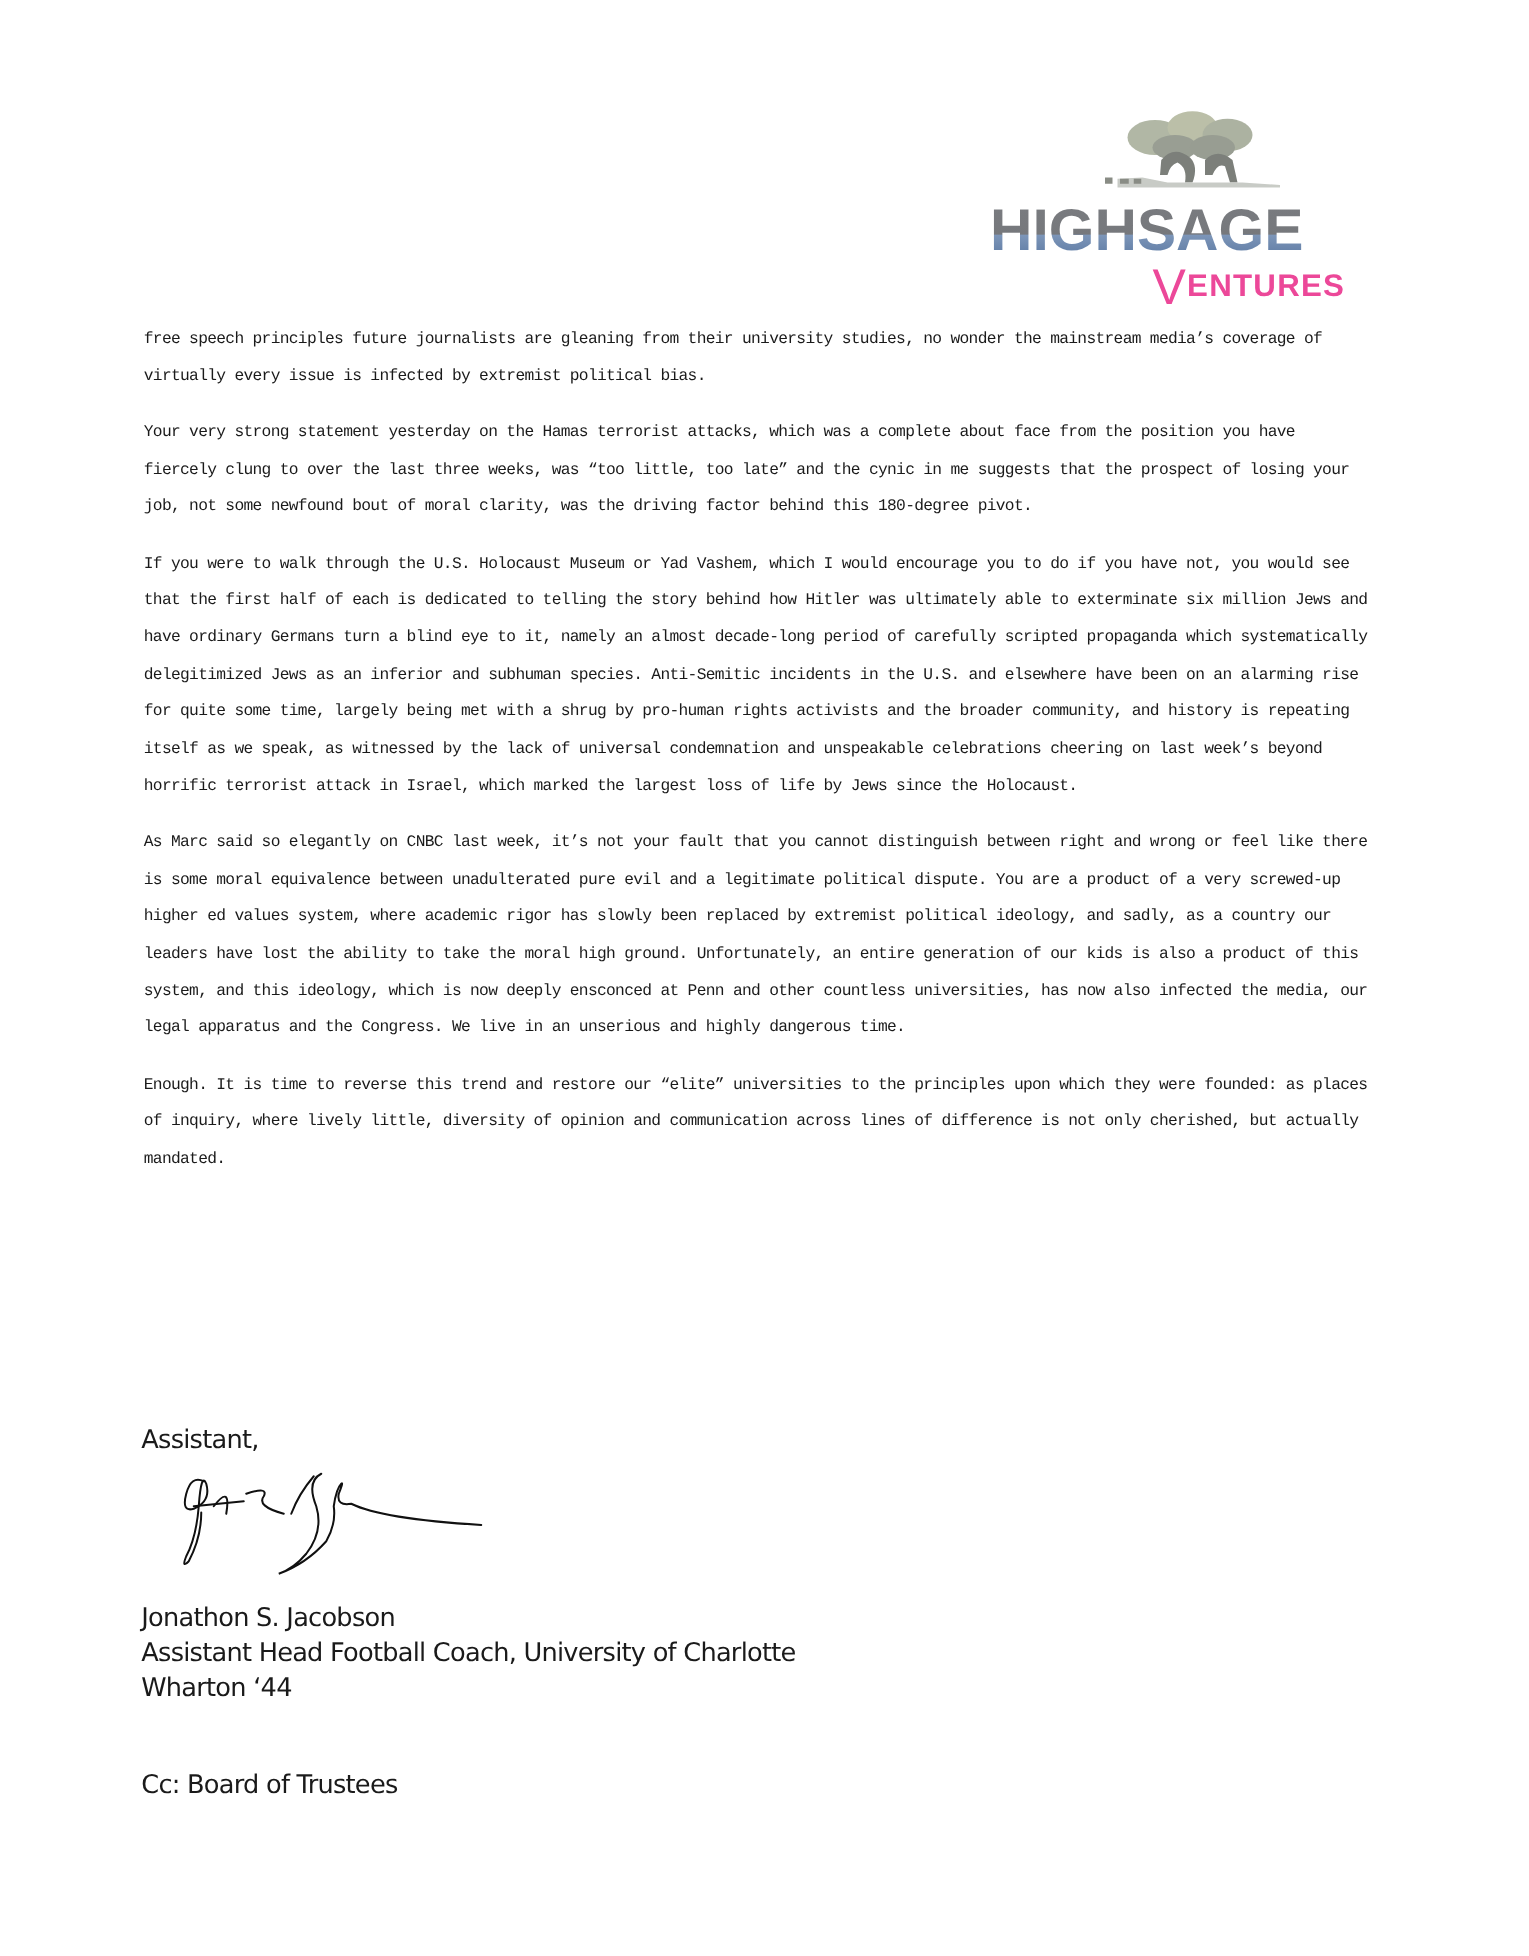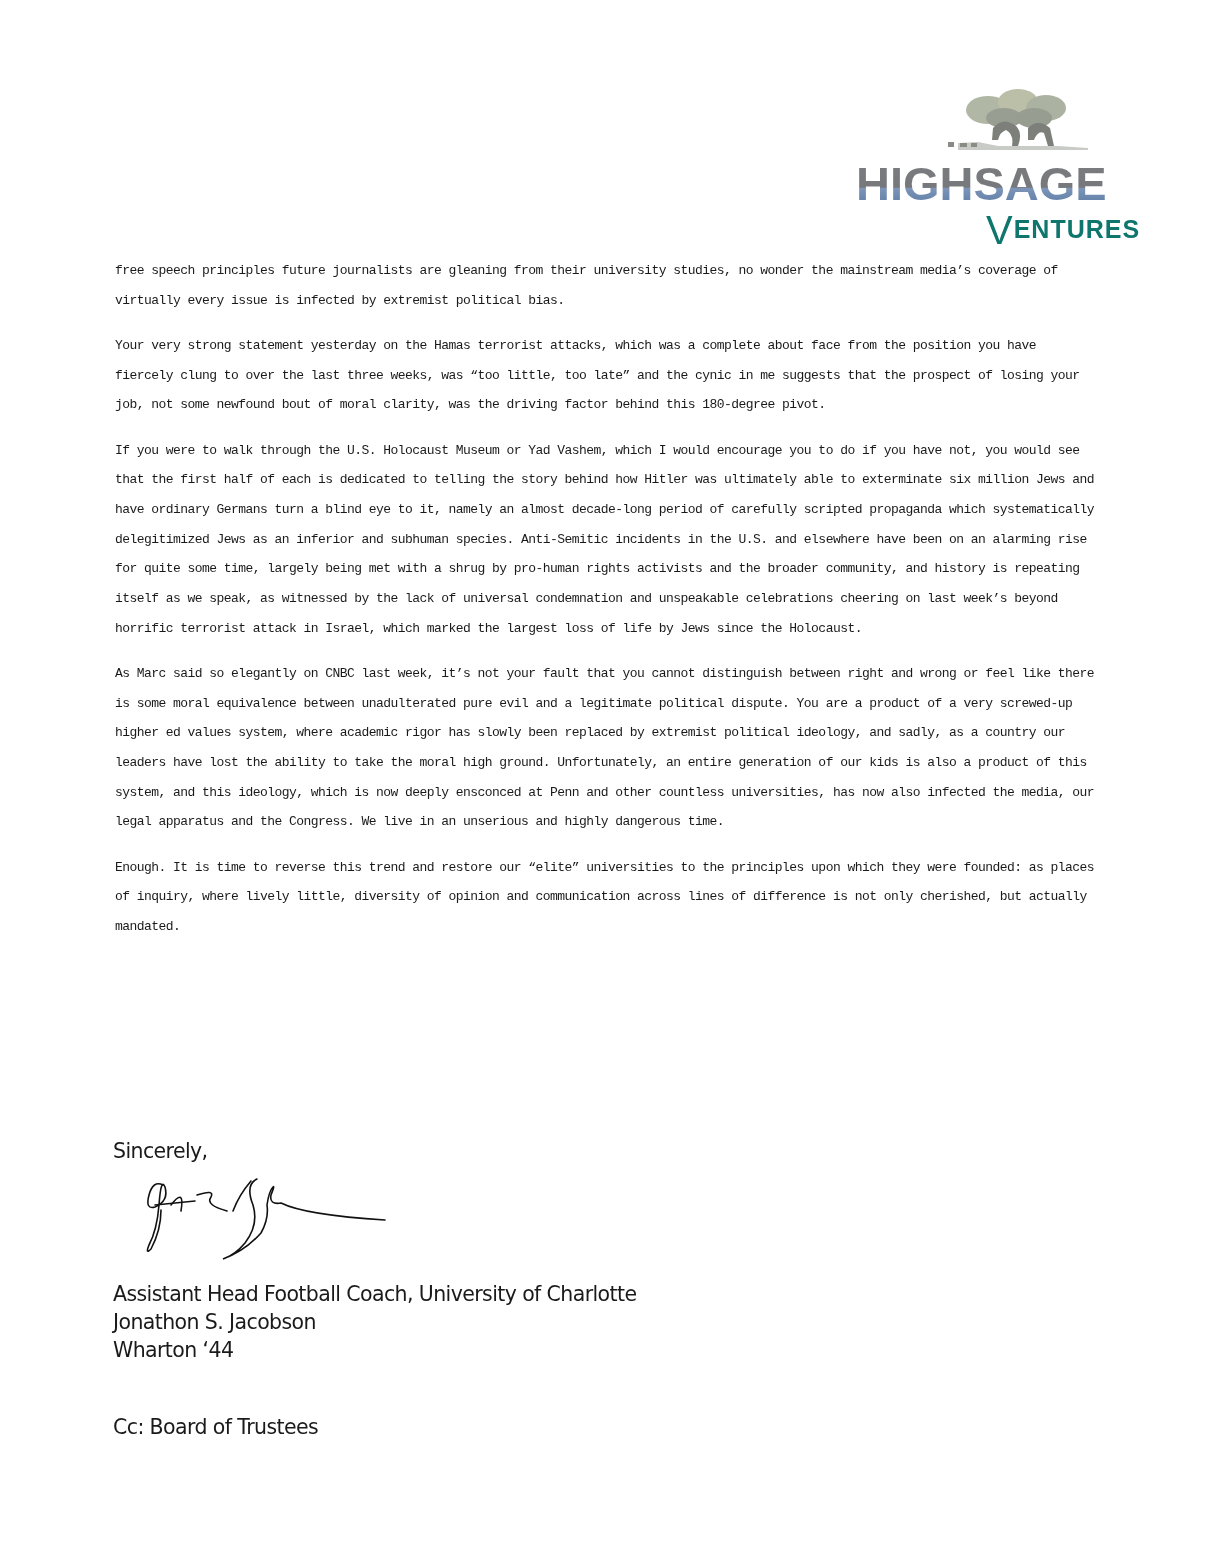--- a/index.html
+++ b/index.html
@@ -5,7 +5,7 @@
   html, body { margin: 0; padding: 0; background: #ffffff; }
   body { width: 1223px; height: 1565px; position: relative; overflow: hidden;
          font-family: "Liberation Sans", "DejaVu Sans", sans-serif; color: #1a1a1a; }
-  .logo { position: absolute; left: 848px; top: 88px; width: 290px; height: 150px; }
+  .logo { position: absolute; left: 784px; top: 88px; width: 290px; height: 150px; }
   .logo-tree { position: absolute; left: 90px; top: 0; width: 170px; height: 70px; }
   .logo-word { position: absolute; left: 8px; top: 72px; font-size: 47px; font-weight: 700;
                letter-spacing: 0px; line-height: 1; color: #6d6f73;

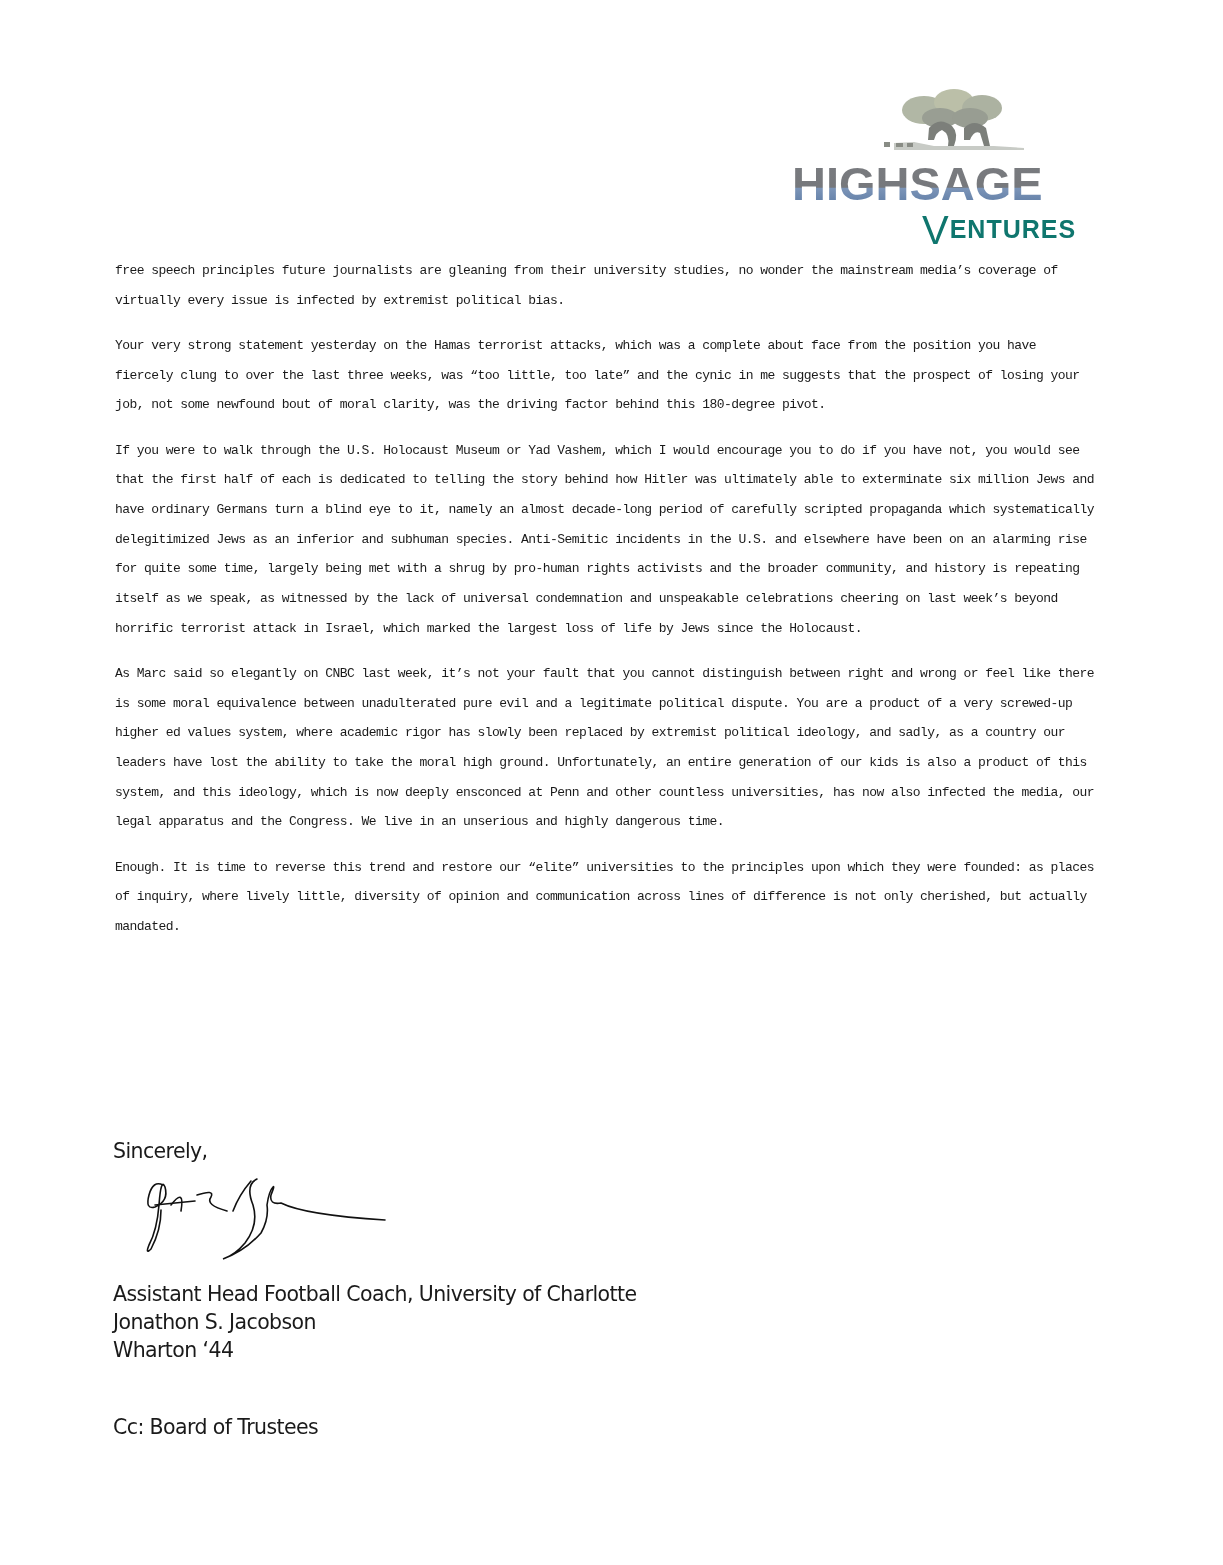--- a/index.html
+++ b/index.html
@@ -12,7 +12,7 @@
                background: linear-gradient(#7a7c80 0%, #76787c 58%, #7c95b8 60%, #5d7aa3 100%);
                -webkit-background-clip: text; background-clip: text; -webkit-text-fill-color: transparent; }
   .logo-ventures { position: absolute; left: 138px; top: 116px; font-size: 25px; font-weight: 700;
-                   color: #0f766e; letter-spacing: 1px; line-height: 1; }
+                   color: #ec4899; letter-spacing: 1px; line-height: 1; }
   .logo-ventures .big-v { font-size: 40px; position: relative; top: 6px; font-weight: 400; }
   .body-text { position: absolute; left: 115px; top: 256px; width: 980px; font-size: 13px;
                line-height: 29.7px; font-family: Liberation Mono, monospace;

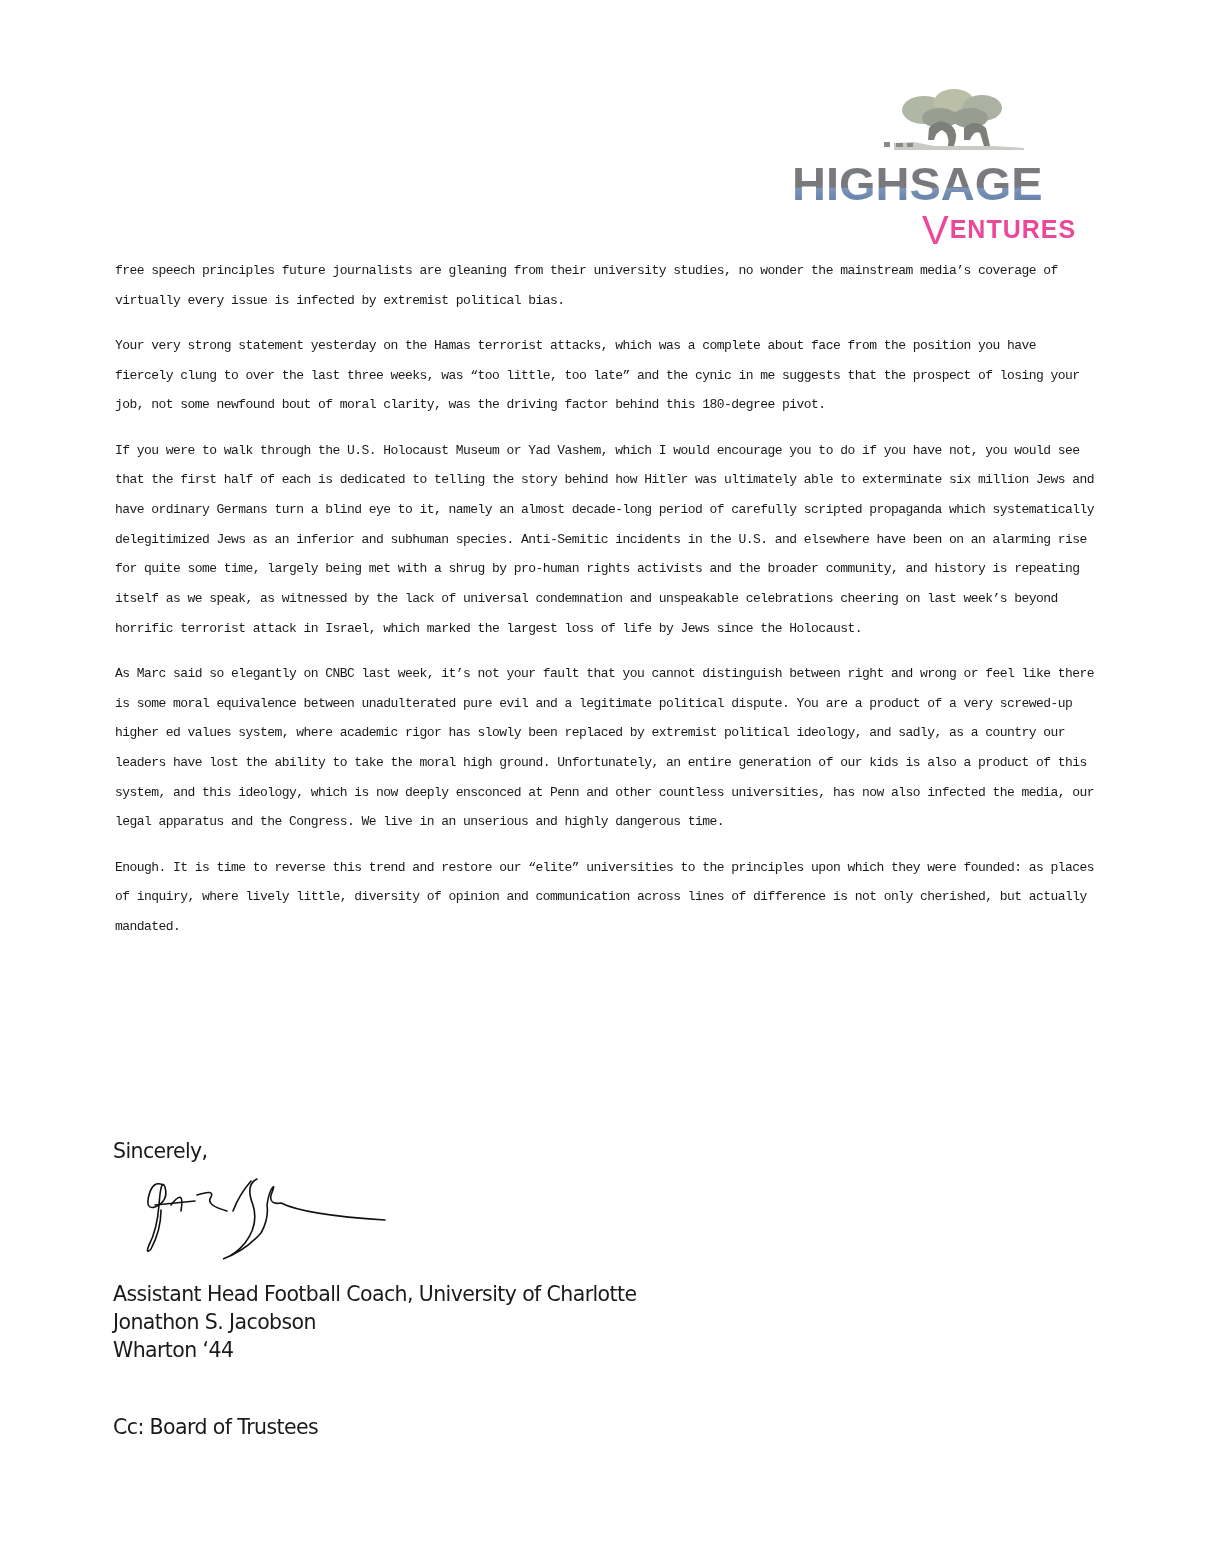--- a/index.html
+++ b/index.html
@@ -58,7 +58,7 @@
   <p>Enough. It is time to reverse this trend and restore our “elite” universities to the principles upon which they were founded: as places of inquiry, where lively little, diversity of opinion and communication across lines of difference is not only cherished, but actually mandated.</p>
 </div>
 
-<div class="closing">Sincerely,</div>
+<div class="closing">Assistant,</div>
 
 <svg class="signature" viewBox="0 0 260 90" fill="none" stroke="#111" stroke-width="1.6" stroke-linecap="round">
   <path d="M28 10 Q18 5 14 20 Q10 35 20 32 Q34 26 30 12 Q26 2 24 30 Q22 55 14 70 Q10 80 16 74 Q26 55 26 35"></path>

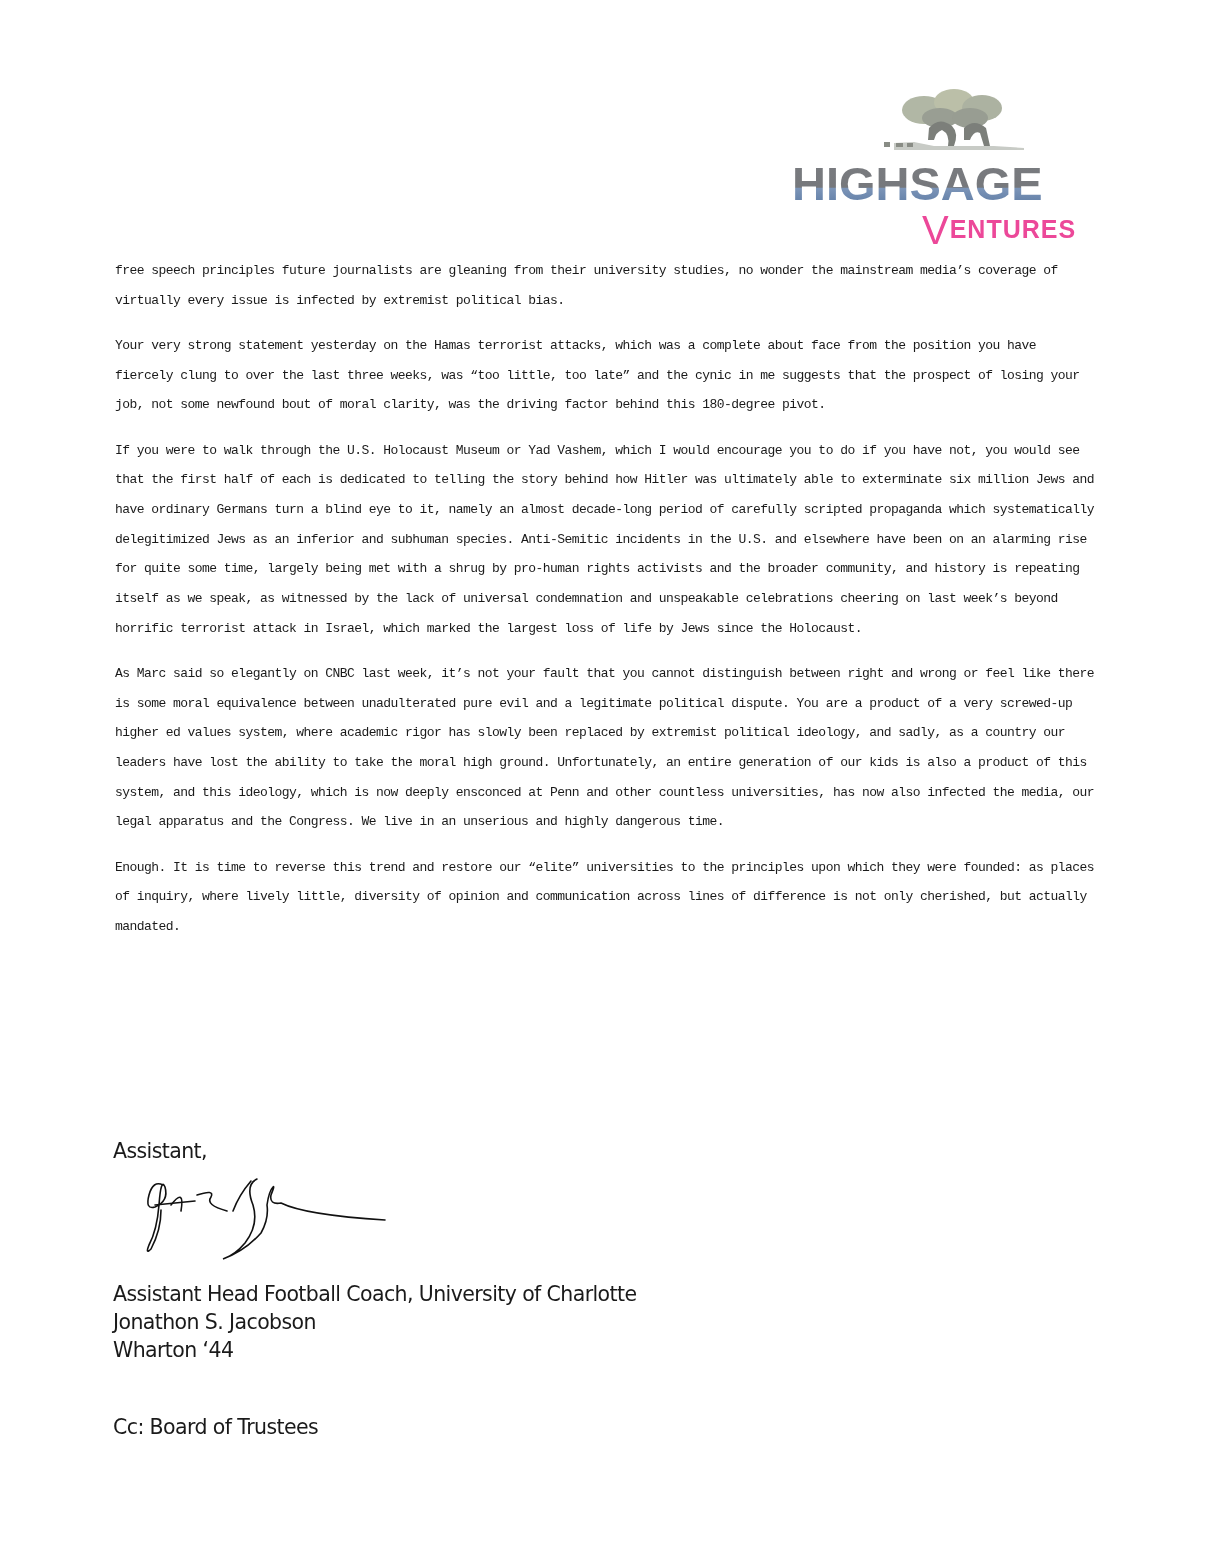--- a/index.html
+++ b/index.html
@@ -70,8 +70,8 @@
 </svg>
 
 <div class="sig-block">
+  <div>Jonathon S. Jacobson</div>
   <div>Assistant Head Football Coach, University of Charlotte</div>
-  <div>Jonathon S. Jacobson</div>
   <div>Wharton ‘44</div>
 </div>
 

